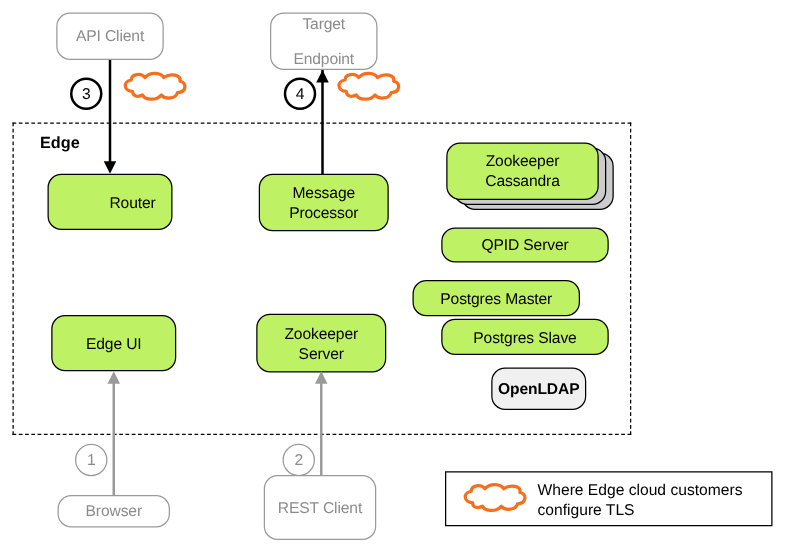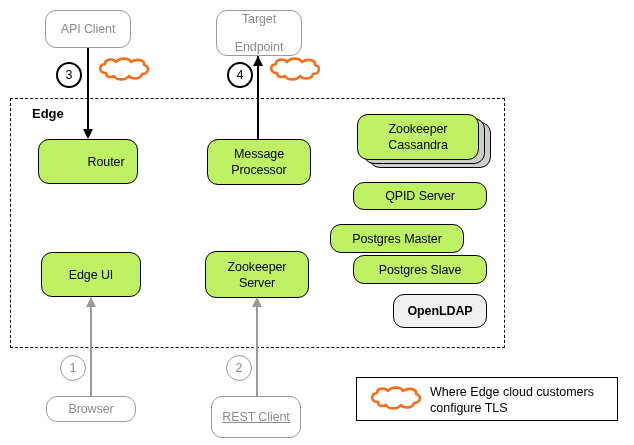--- a/index.html
+++ b/index.html
@@ -250,7 +250,7 @@
     <span class="lbl">Postgres Master</span>
   </div>
 
-  <div class="node light" style="left:393px; top:294px; width:94px; height:34px;">
+  <div class="node light" style="left:393px; top:294px; width:76px; height:34px;">
     <span class="lbl">OpenLDAP</span>
   </div>
 

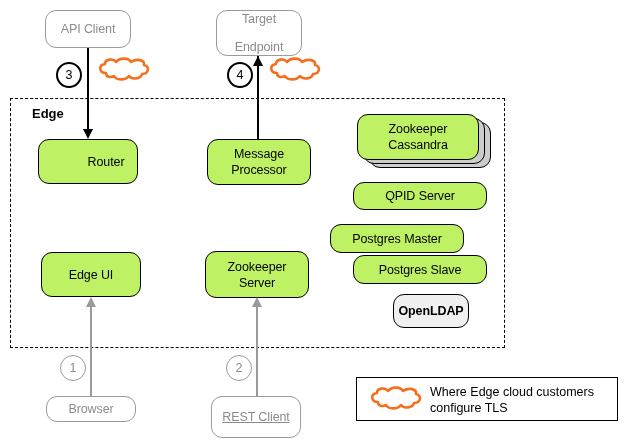--- a/index.html
+++ b/index.html
@@ -271,7 +271,7 @@
     <span class="lbl">Browser</span>
   </div>
 
-  <div class="node ghost" style="left:211px; top:396px; width:90px; height:42px;text-decoration:underline;">
+  <div class="node ghost" style="left:211px; top:380px; width:90px; height:52px;">
     <span class="lbl">REST Client</span>
   </div>
 

